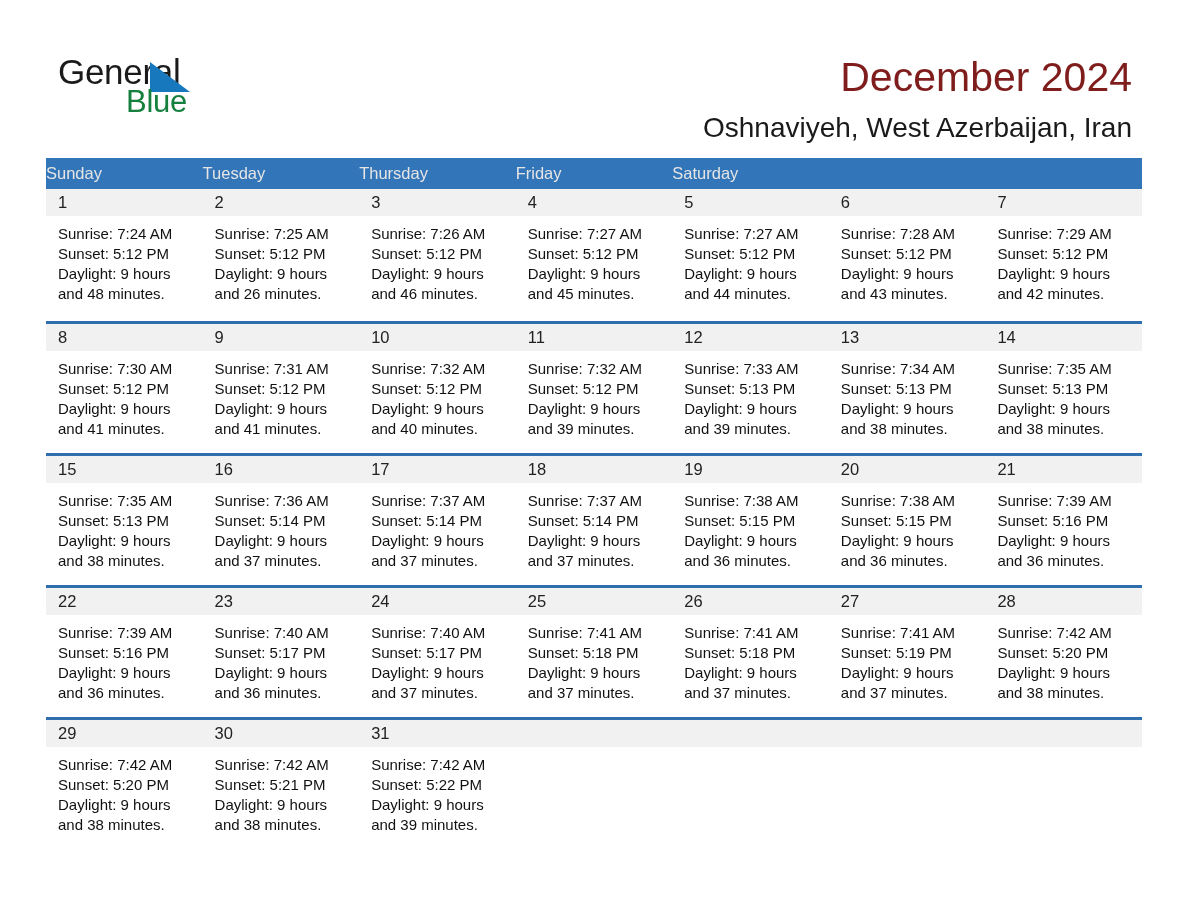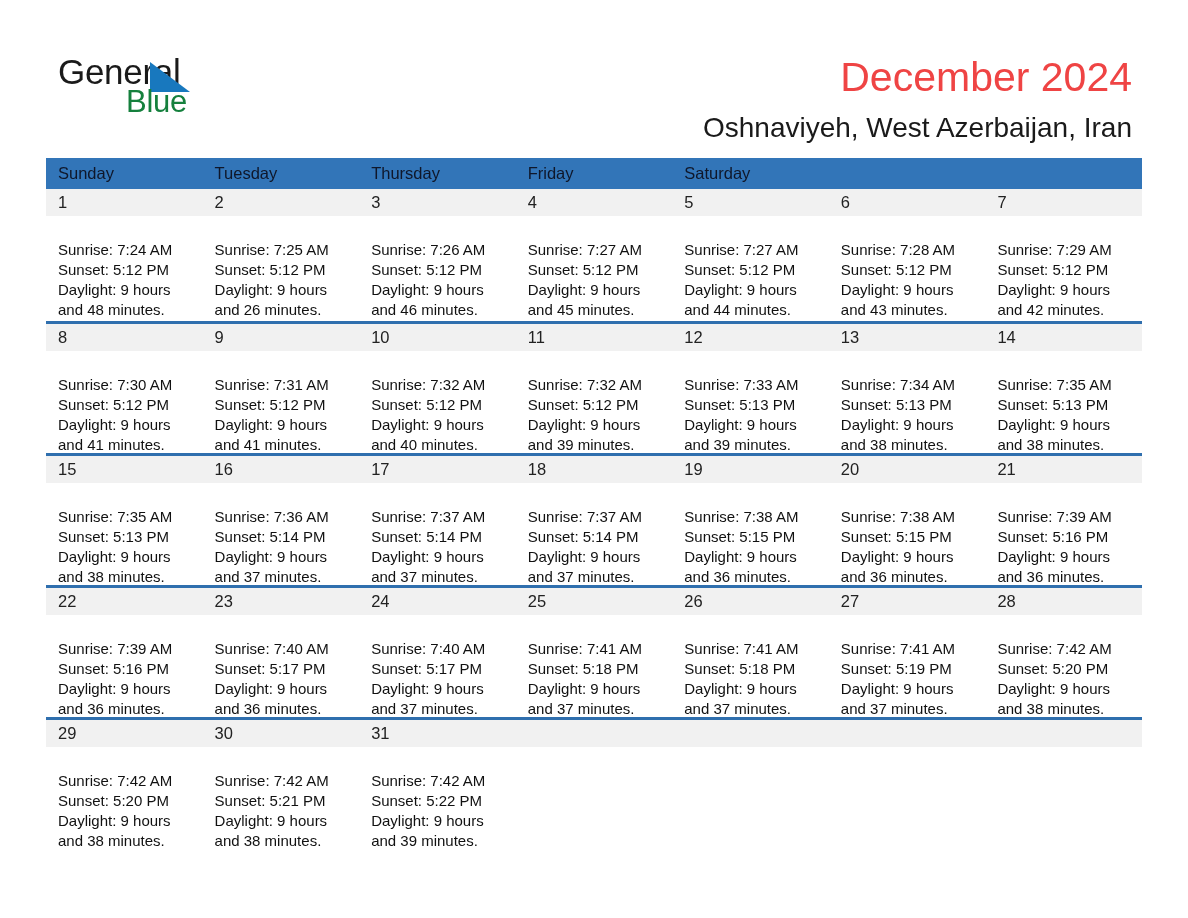--- a/index.html
+++ b/index.html
@@ -70,7 +70,7 @@
     right: 56px;
     top: 52px;
     font-size: 41px;
-    color: #ef4444;
+    color: #7f1d1d;
     text-align: right;
     white-space: nowrap;
     line-height: 50px;

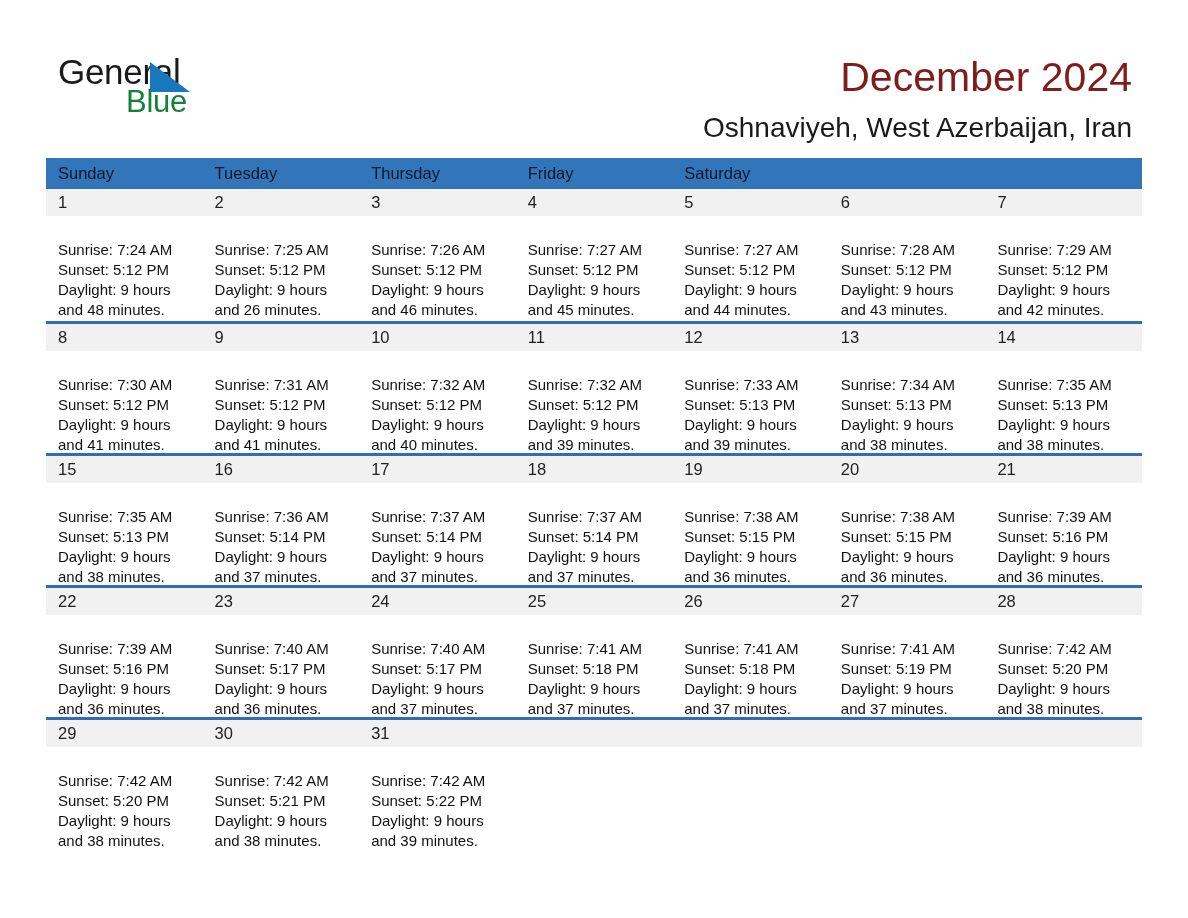--- a/index.html
+++ b/index.html
@@ -100,10 +100,9 @@
     height: 31px;
   }
   .weekday {
-    color: #0f172a;
+    color: #e5e5e5;
     font-size: 16.5px;
     line-height: 31px;
-    padding-left: 12px;
     box-sizing: border-box;
     white-space: nowrap;
   }

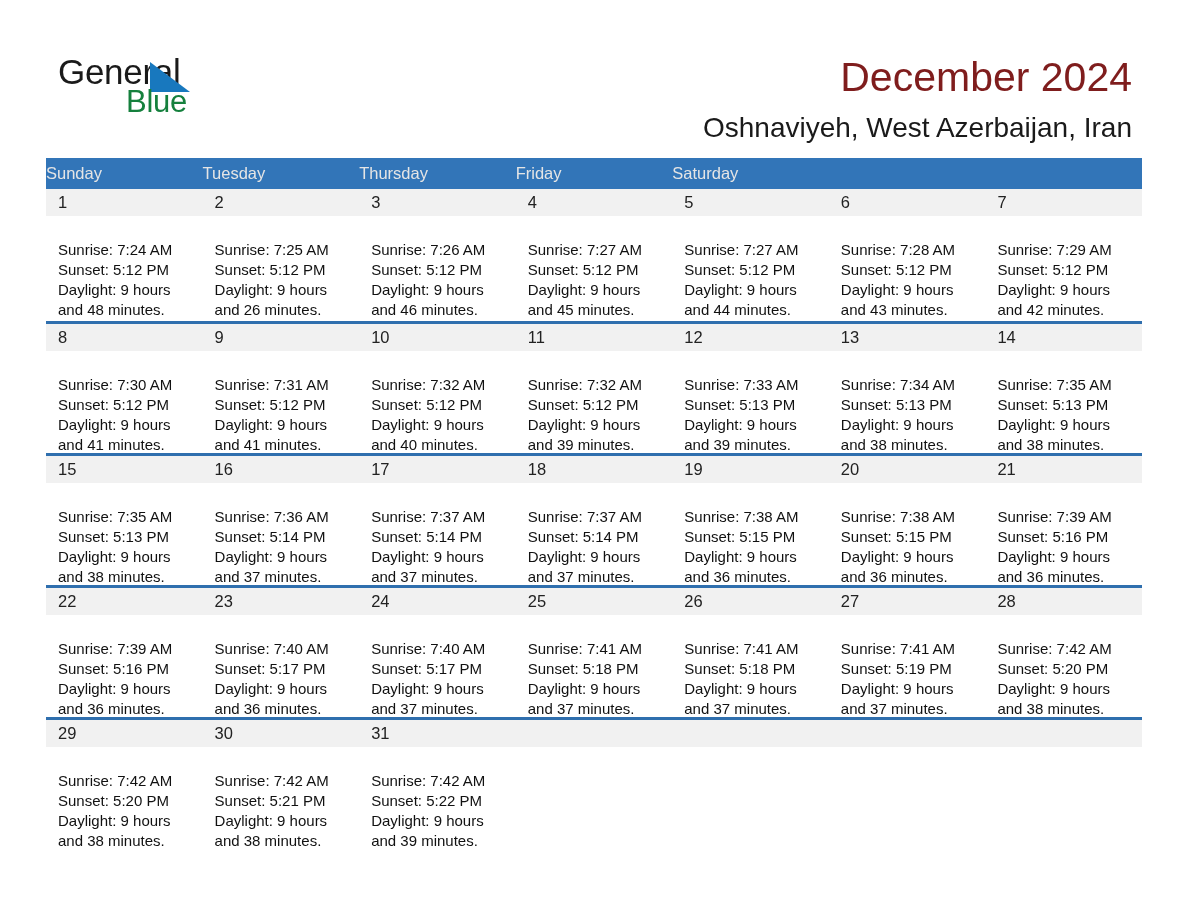--- a/index.html
+++ b/index.html
@@ -144,7 +144,7 @@
   }
   .lines {
     position: relative;
-    margin-top: 24px;
+    margin-top: 8px;
   }
   .line {
     font-size: 15px;

